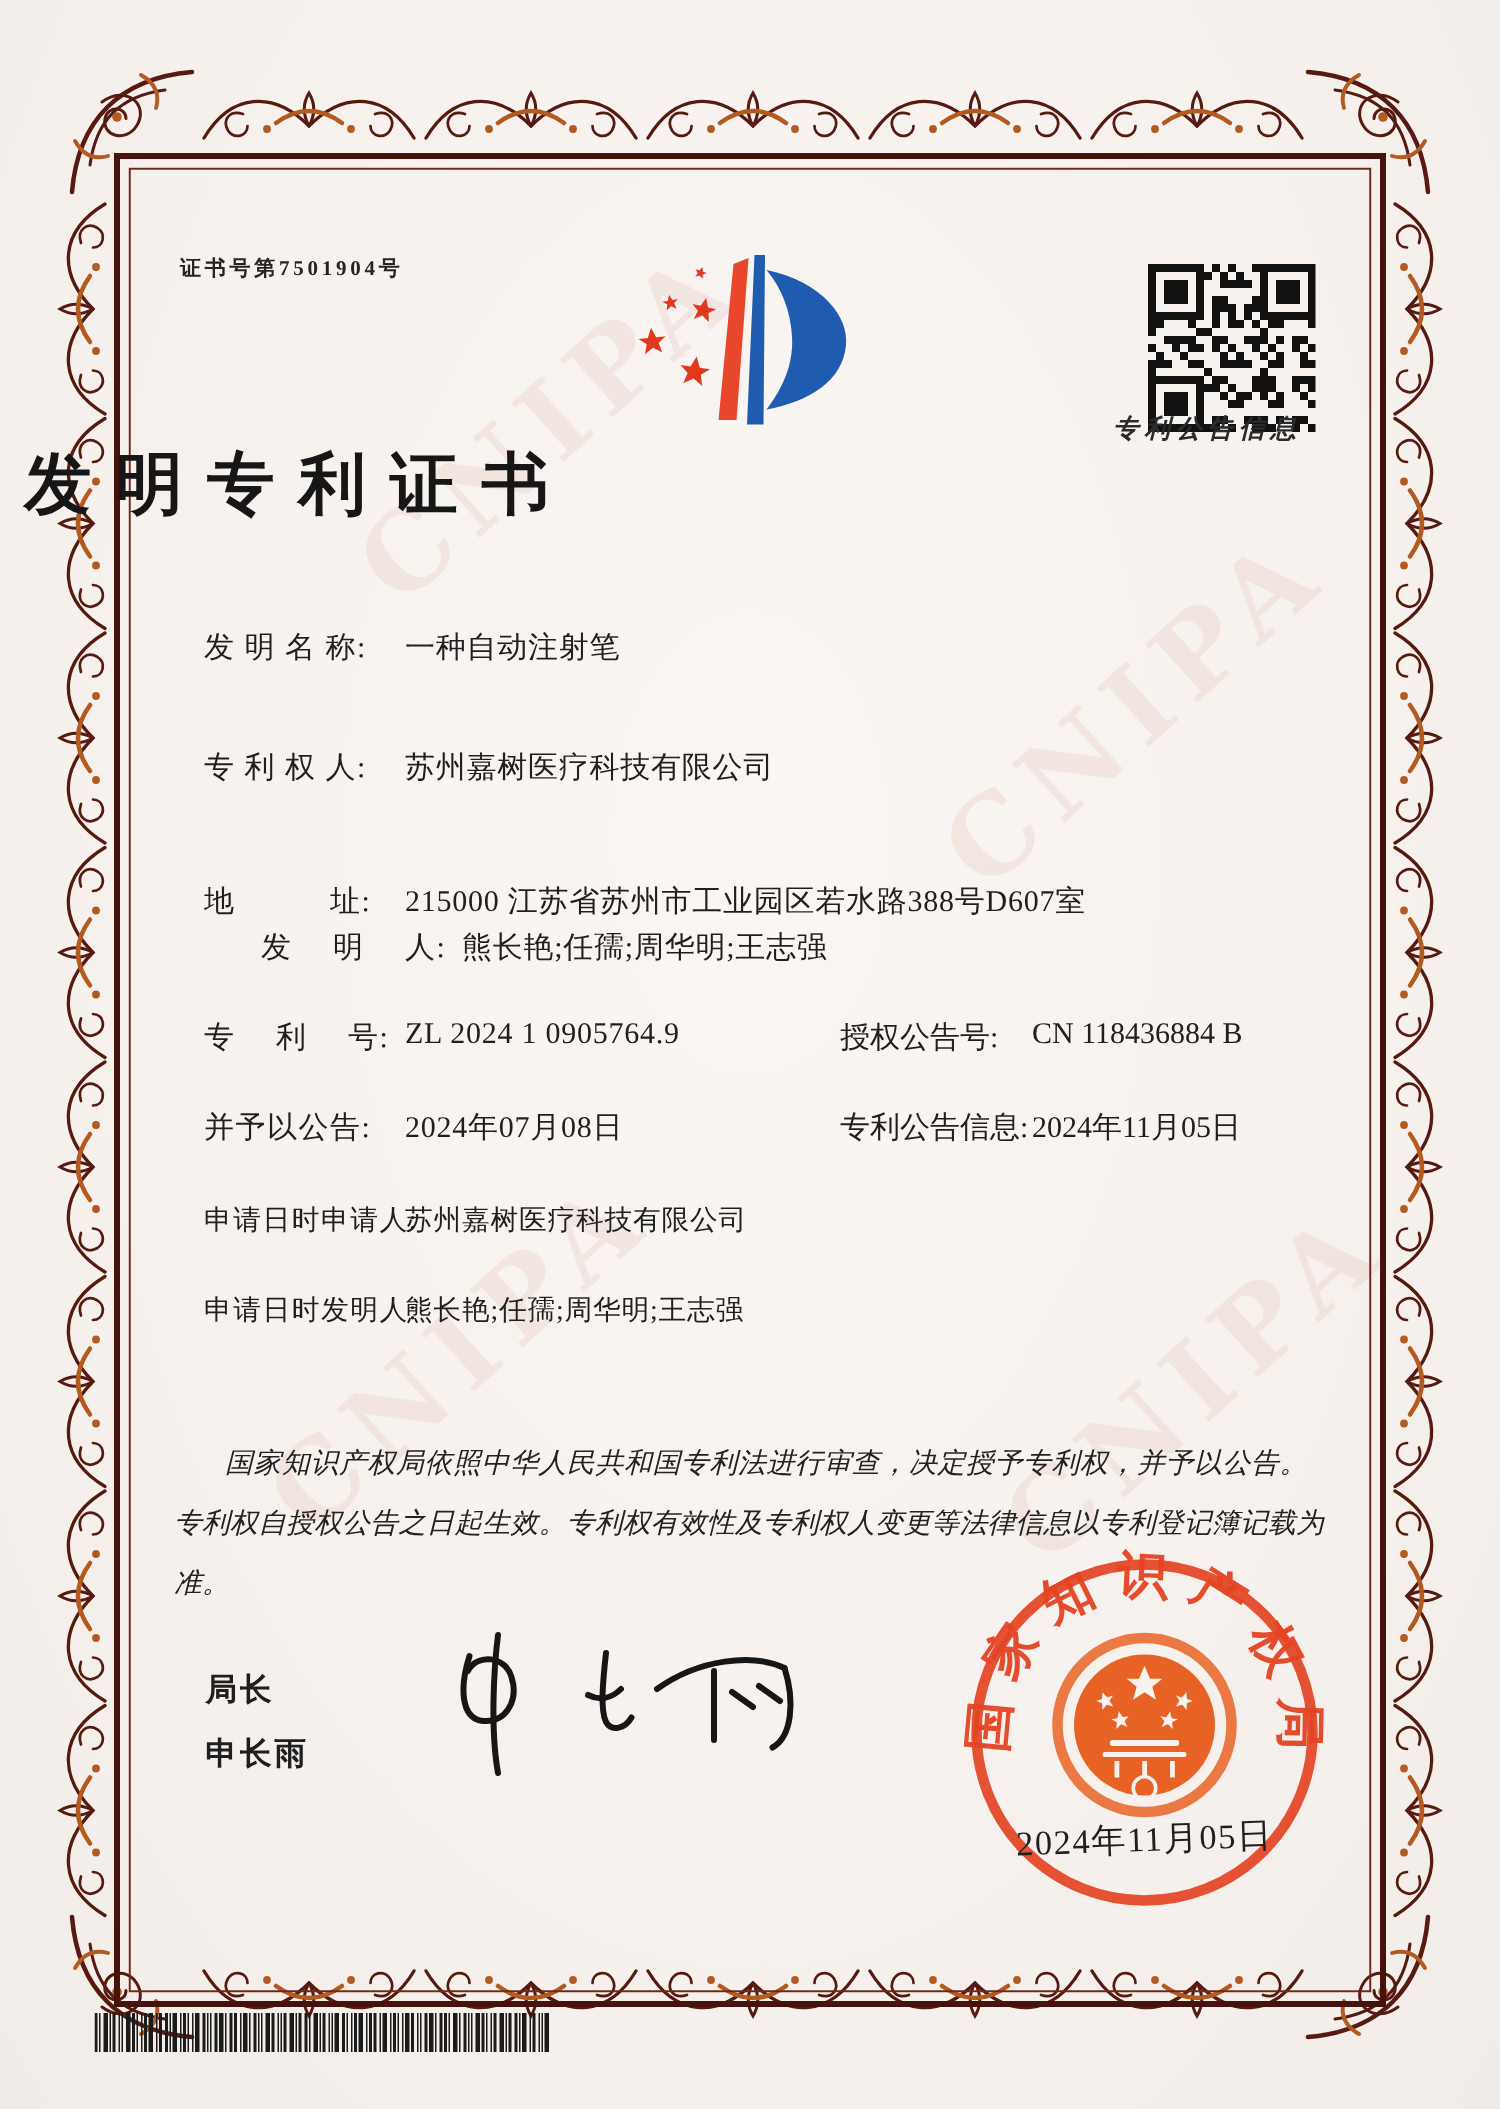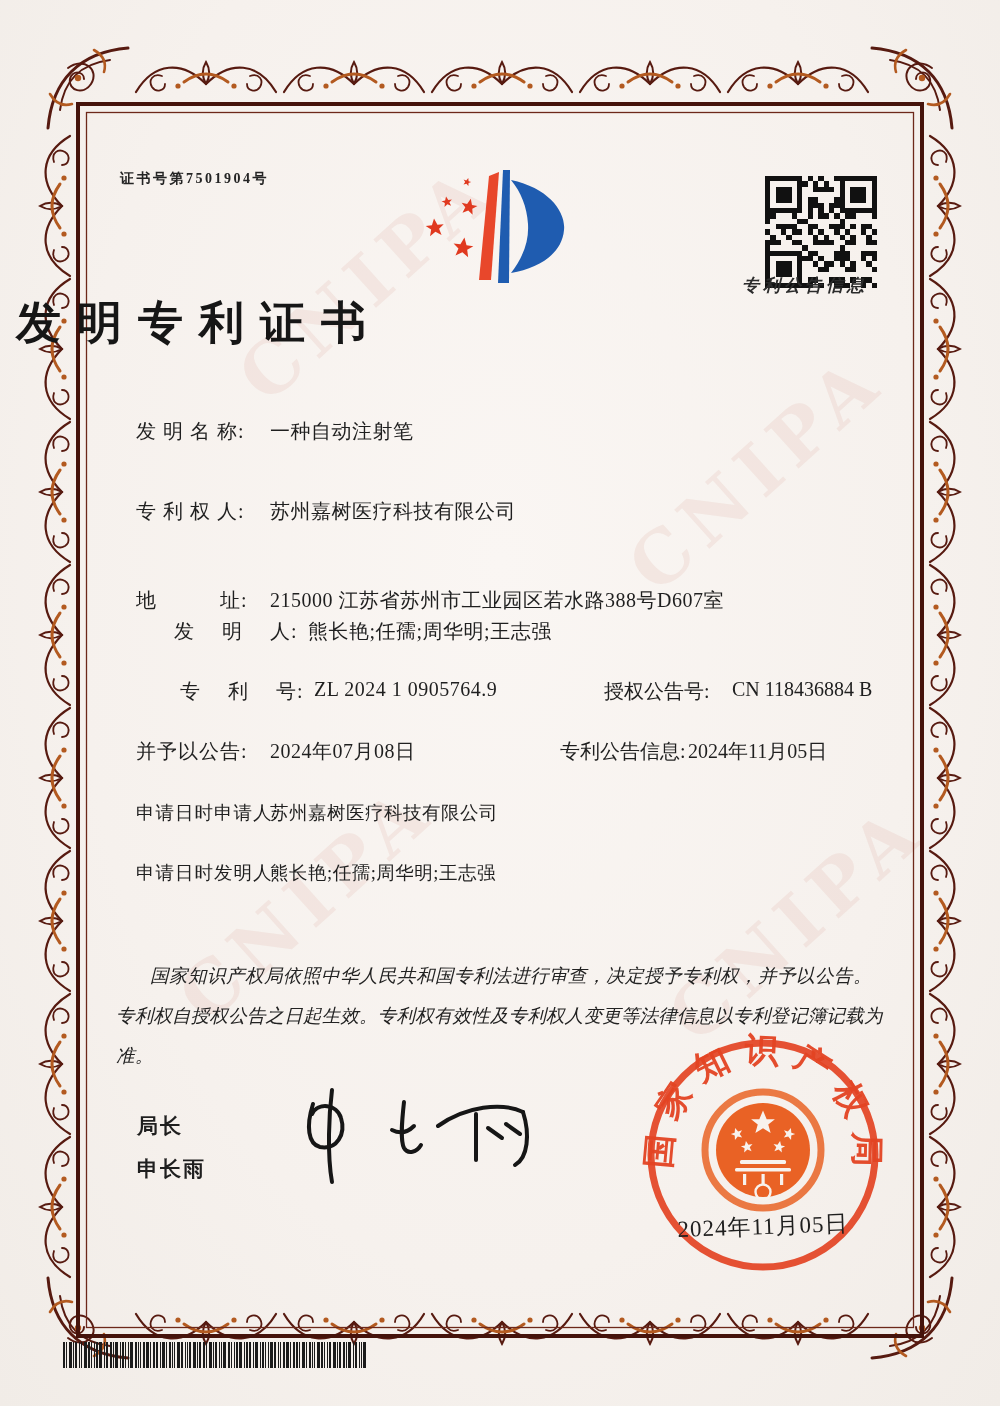--- a/index.html
+++ b/index.html
@@ -375,7 +375,7 @@
     <span class="lab">发　 明　 人:</span>
     <span class="val">熊长艳;任孺;周华明;王志强</span>
   </div>
-  <div class="frow" style="top:678px;margin-left:44px;">
+  <div class="frow" style="top:678px;">
     <span class="lab">专　 利　 号:</span>
     <span class="val">ZL 2024 1 0905764.9</span>
     <span class="lab2">授权公告号:</span>

